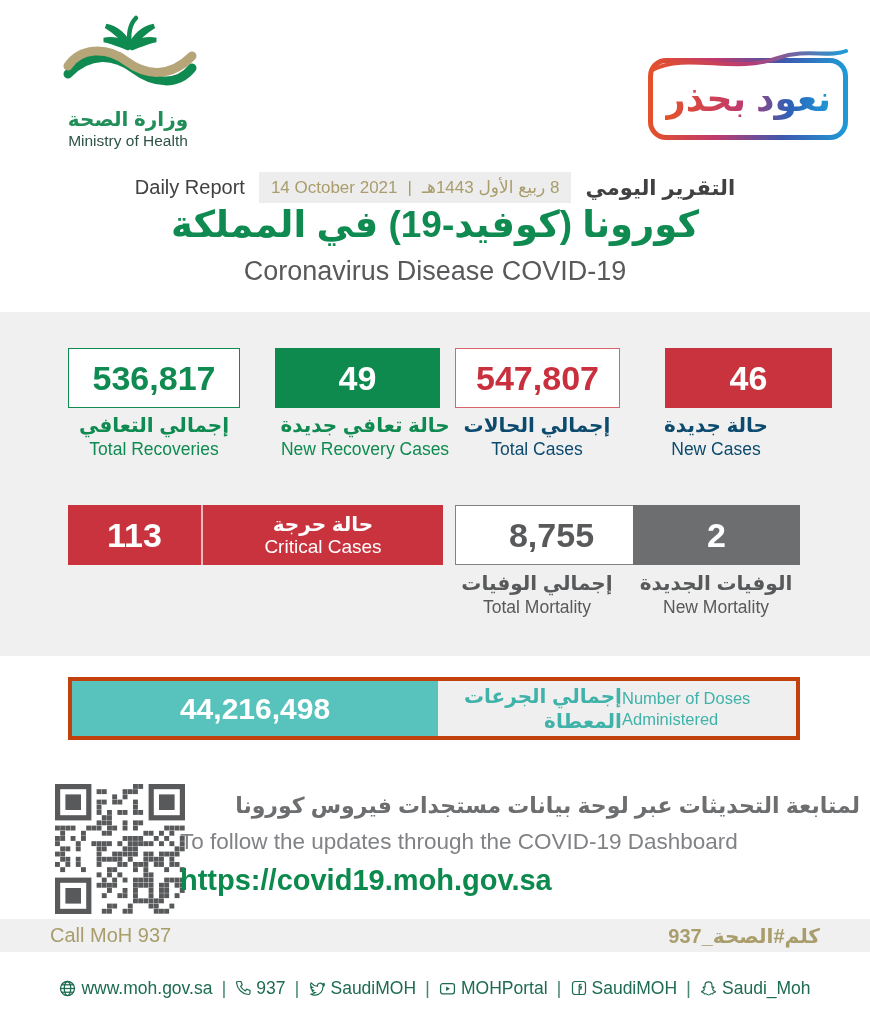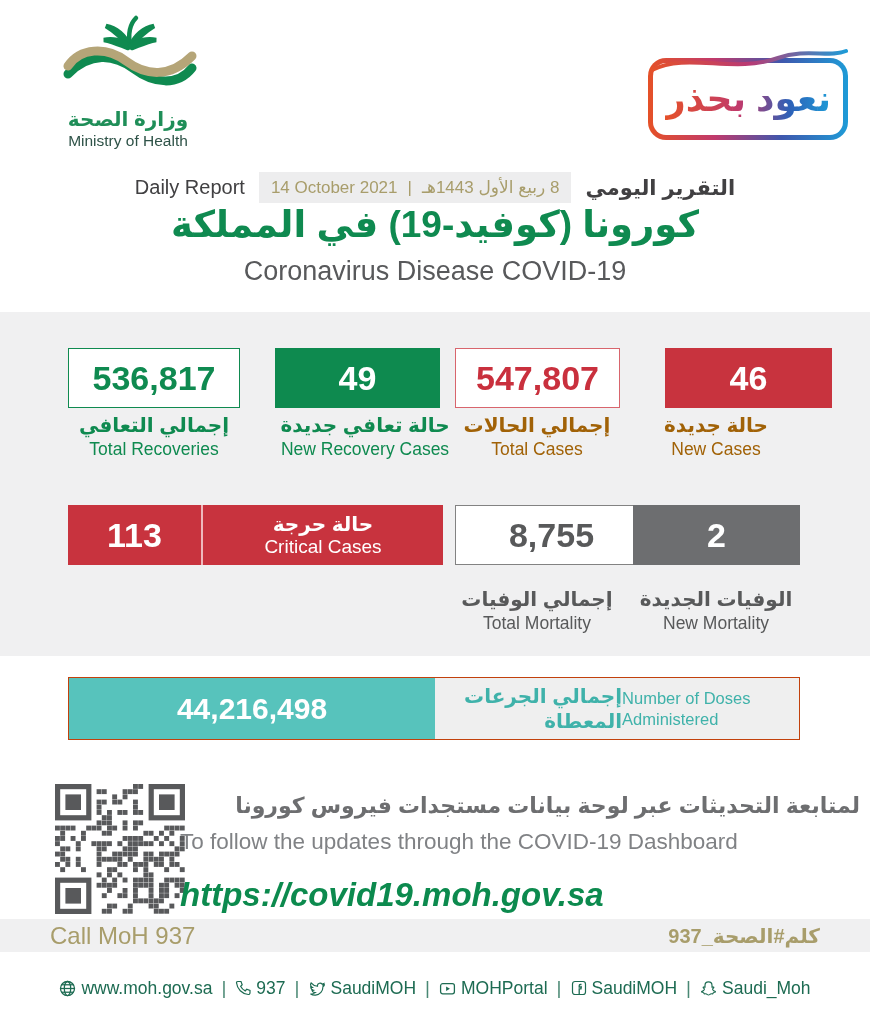--- a/index.html
+++ b/index.html
@@ -61,7 +61,7 @@
   .stat-label .ar { font-size:20px; font-weight:bold; direction:rtl; }
   .stat-label .en { font-size:17.5px; }
   .lab-green { color:#0f8a50; }
-  .lab-red { color:#a16207; }
+  .lab-red { color:#0c4a6e; }
   .lab-gray { color:#58595a; }
   .r1 { top:100px; } .r2 { top:258px;margin-top:16px; }
   .lx1 { left:34px; } .lx2 { left:245px;text-align:center; } .lx3 { left:417px; } .lx4 { left:596px; }

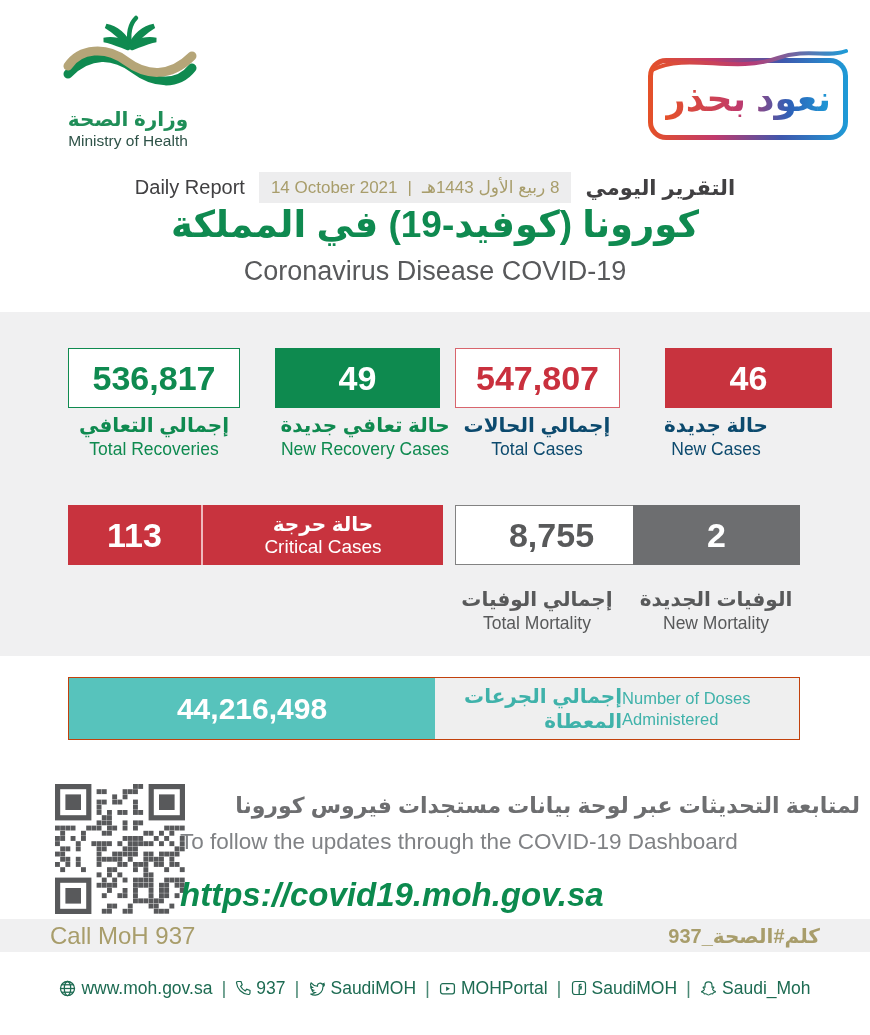--- a/index.html
+++ b/index.html
@@ -63,7 +63,7 @@
   .lab-green { color:#0f8a50; }
   .lab-red { color:#0c4a6e; }
   .lab-gray { color:#58595a; }
-  .r1 { top:100px; } .r2 { top:258px;margin-top:16px; }
+  .r1 { top:100px; } .r2 { top:258px; }
   .lx1 { left:34px; } .lx2 { left:245px;text-align:center; } .lx3 { left:417px; } .lx4 { left:596px; }
 
   

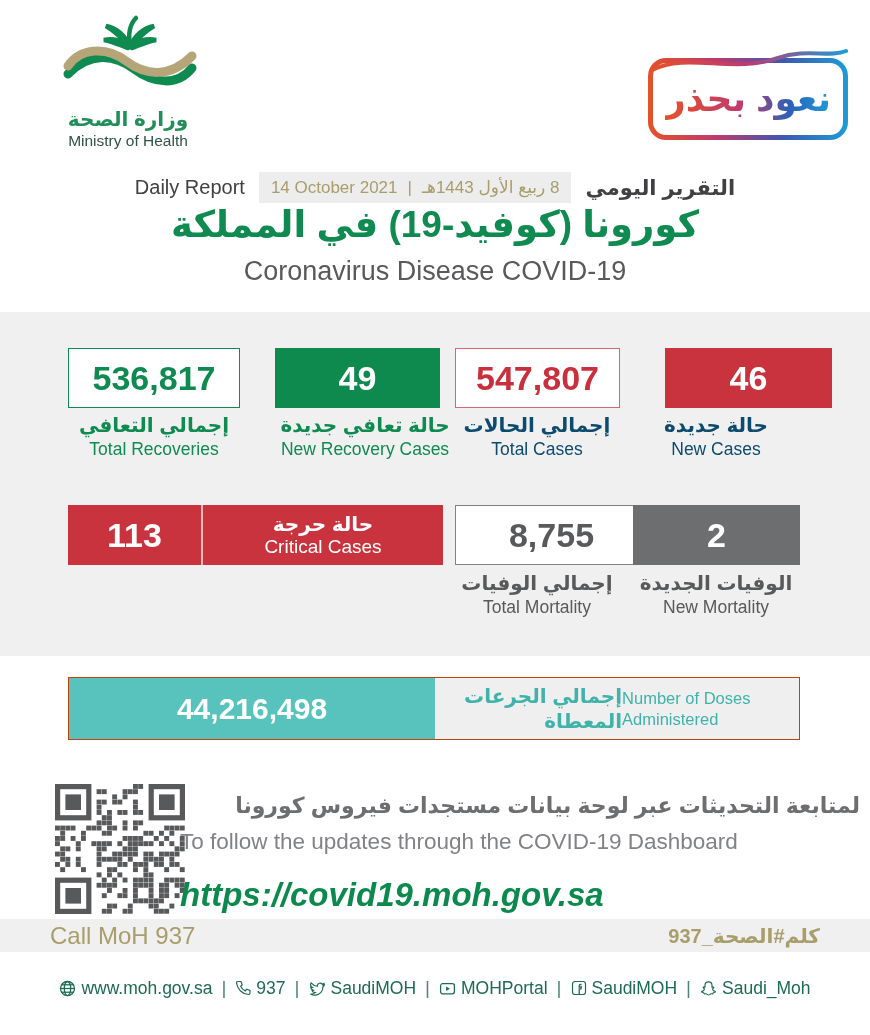--- a/index.html
+++ b/index.html
@@ -67,7 +67,7 @@
   .lx1 { left:34px; } .lx2 { left:245px;text-align:center; } .lx3 { left:417px; } .lx4 { left:596px; }
 
   
-  .doses-bar { top:677px; left:68px; width:732px; height:63px; border:1px solid #c2410c;
+  .doses-bar { top:677px; left:68px; width:732px; height:63px; border:4px solid #c2410c;
      display:flex; }
   .doses-num { width:366px; background:#57c3bc; color:#fff; font-size:30px; font-weight:bold;
      display:flex; align-items:center; justify-content:center; }

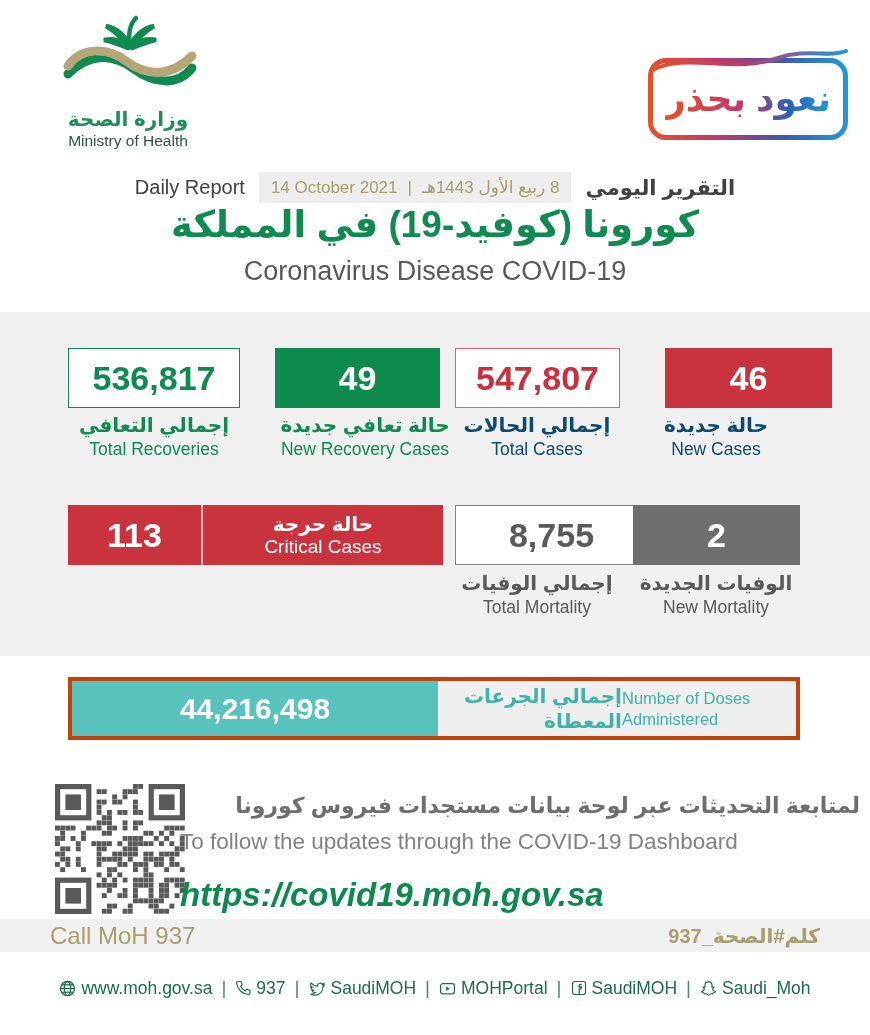--- a/index.html
+++ b/index.html
@@ -81,7 +81,7 @@
   .dash-text { left:180px; top:793px; width:680px; }
   .dash-ar { font-size:22px; font-weight:bold; color:#6d6e70; direction:rtl; }
   .dash-en { font-size:22.5px; color:#808285; margin-top:10px; }
-  .dash-url { font-size:33px; font-weight:bold; color:#0c8a4e; margin-top:21px;font-style:italic; }
+  .dash-url { font-size:29px; font-weight:bold; color:#0c8a4e; margin-top:9px; }
 
   
   .call-row { top:919px; left:0; width:870px; height:33px; background:#f0f0f1;

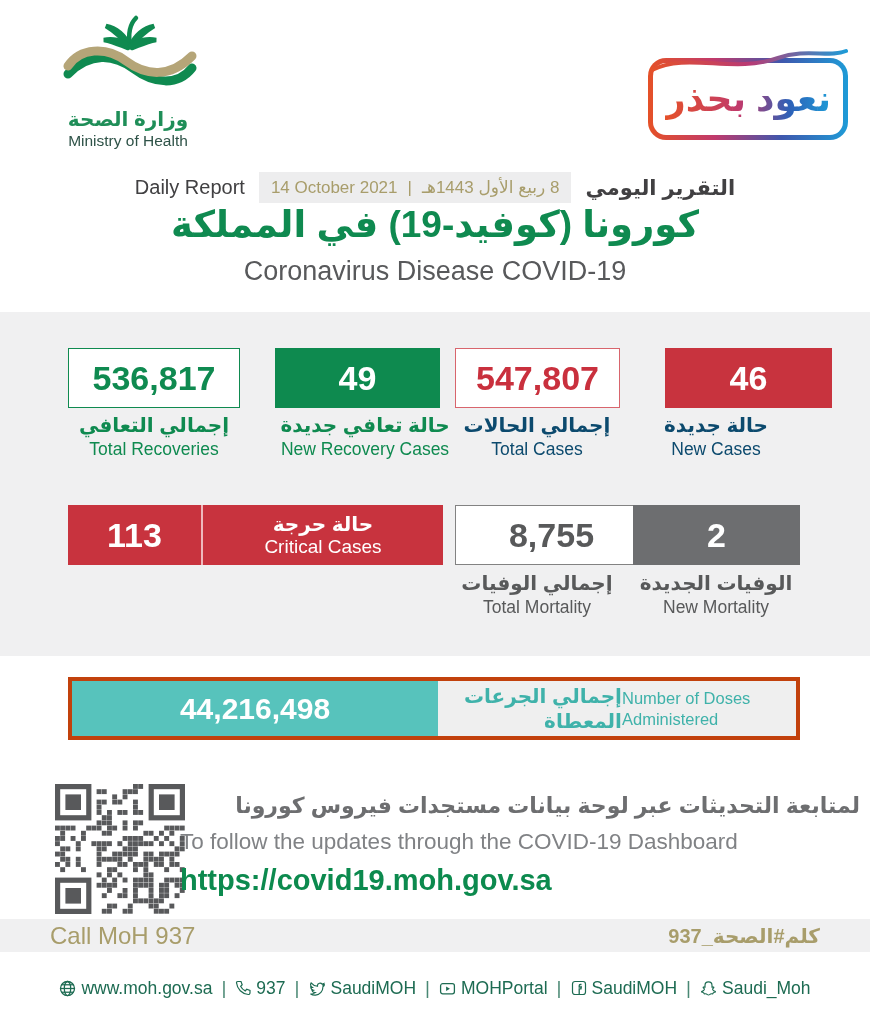--- a/index.html
+++ b/index.html
@@ -86,7 +86,7 @@
   
   .call-row { top:919px; left:0; width:870px; height:33px; background:#f0f0f1;
      display:flex; justify-content:space-between; align-items:center; padding:0 50px; }
-  .call-en { font-size:24px; color:#a89d6b; }
+  .call-en { font-size:20px; color:#a89d6b; }
   .call-ar { font-size:20px; font-weight:bold; color:#a89d6b; direction:rtl; }
 
   

